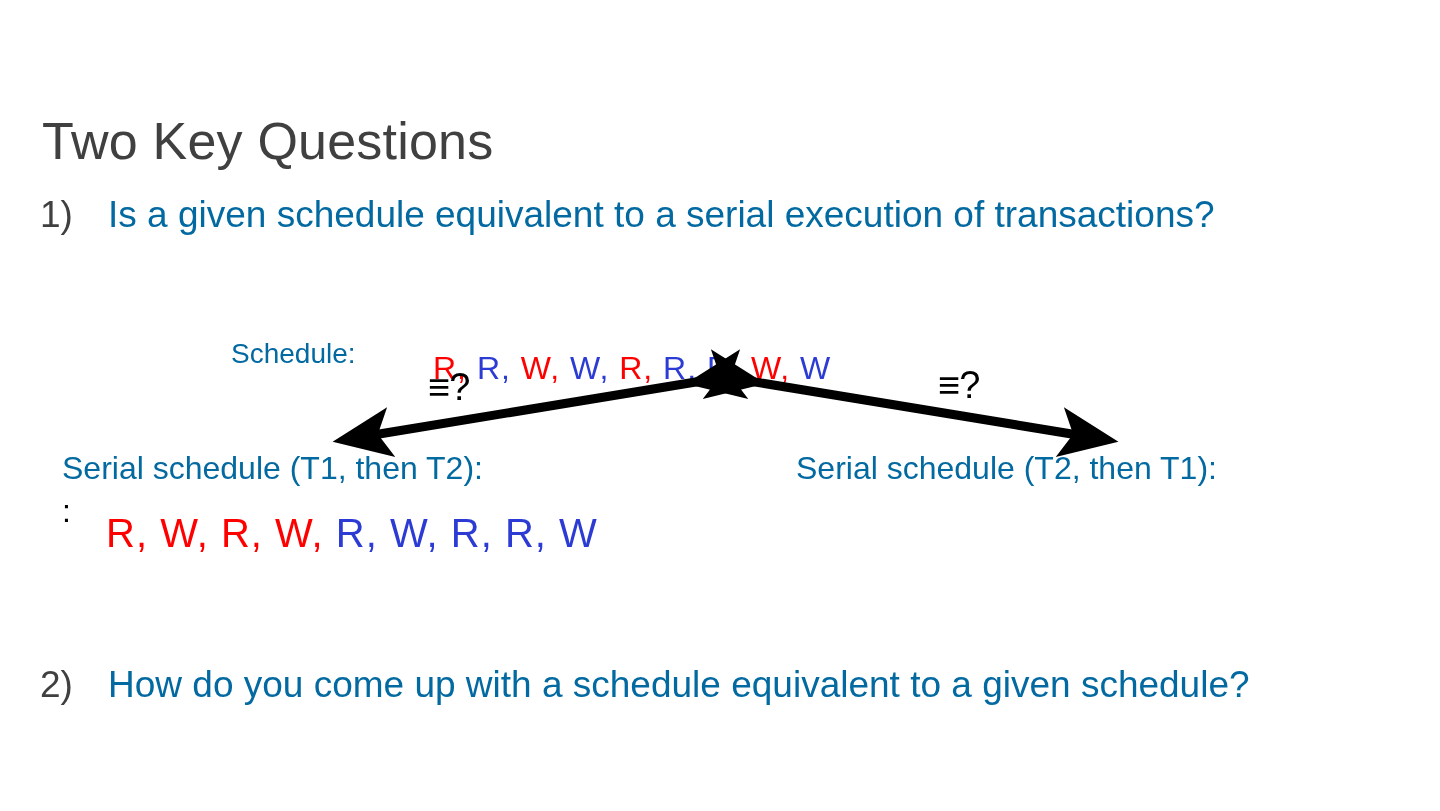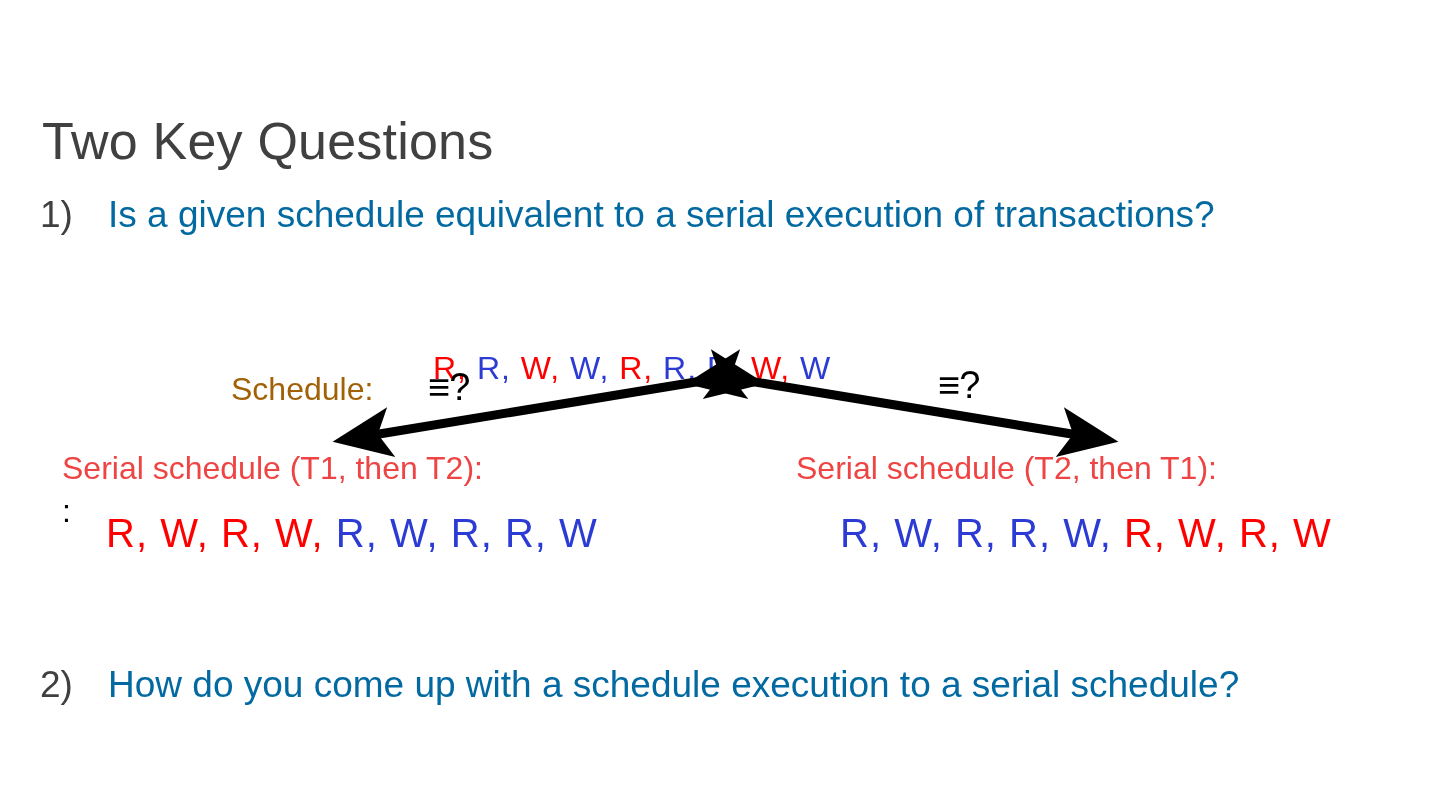--- a/index.html
+++ b/index.html
@@ -71,11 +71,10 @@
     position: absolute;
     left: 0;
     top: 6px;
-    font-size: 32px;
+    font-size: 28px;
     line-height: 40px;
-    color: #a16207;
+    color: #0369a1;
     white-space: nowrap;
-    margin-top: 35px;
   }
   #schedule-ops {
     position: absolute;

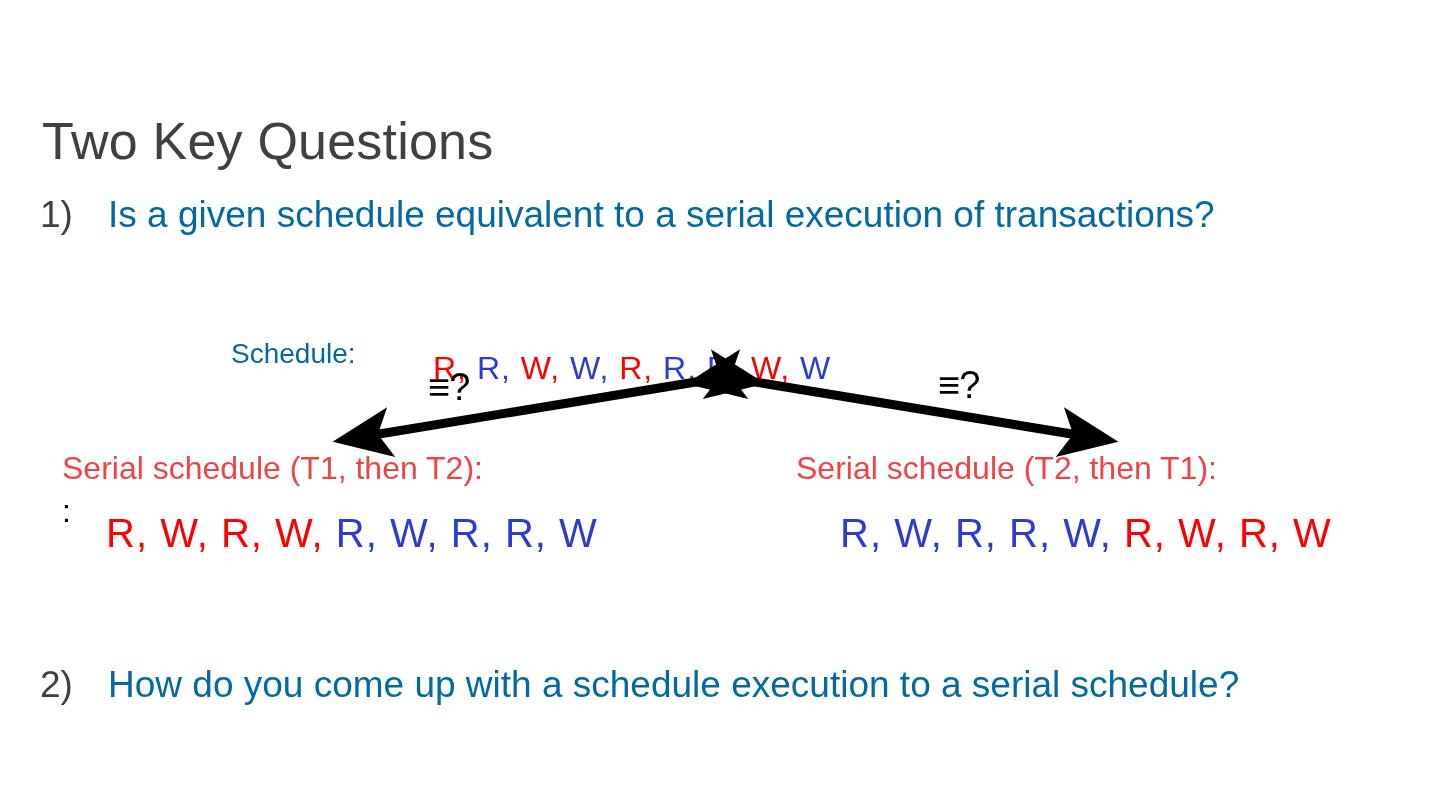--- a/index.html
+++ b/index.html
@@ -119,7 +119,7 @@
   .serial-heading {
     font-size: 32px;
     line-height: 40px;
-    color: #ef4444;
+    color: #0369a1;
     white-space: nowrap;
   }
   .serial-colon {

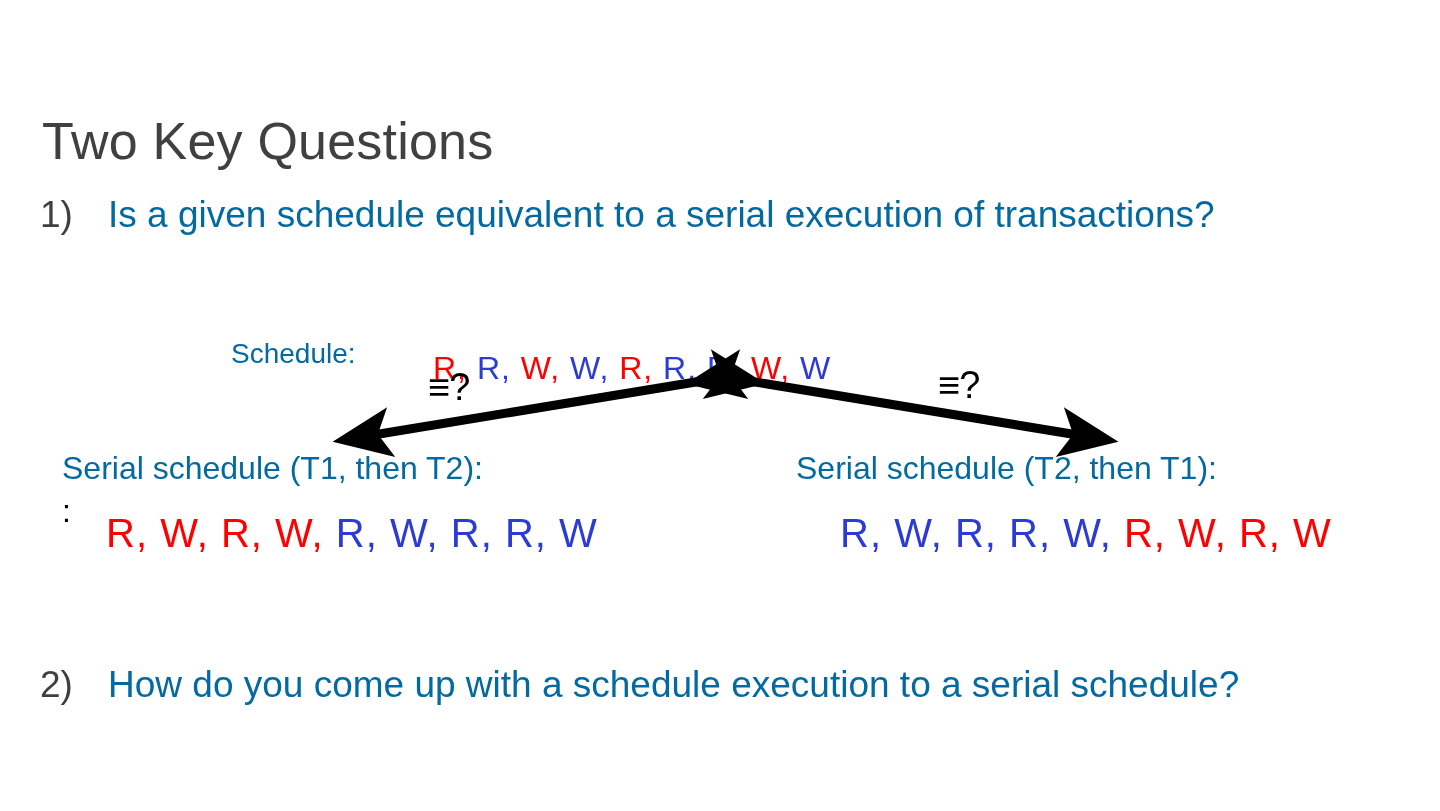--- a/index.html
+++ b/index.html
@@ -183,7 +183,6 @@
 
   <div class="serial-block" id="serial-right">
     <div class="serial-heading">Serial schedule (T2, then T1):</div>
-    <div class="serial-ops"><span class="op-b">R,</span> <span class="op-b">W,</span> <span class="op-b">R,</span> <span class="op-b">R,</span> <span class="op-b">W,</span> <span class="op-r">R,</span> <span class="op-r">W,</span> <span class="op-r">R,</span> <span class="op-r">W</span></div>
   </div>
 
   <div class="question" id="question-2">

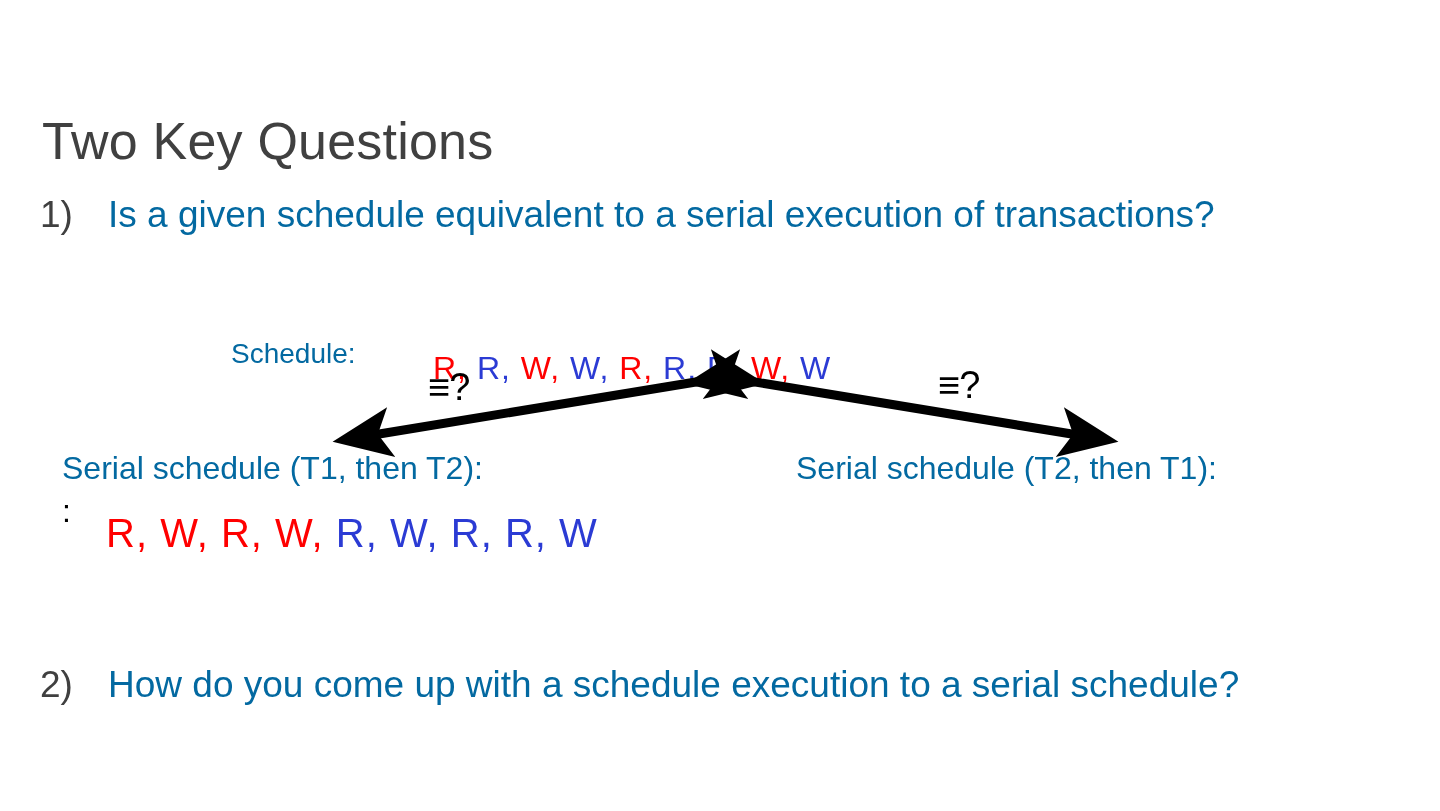--- a/index.html
+++ b/index.html
@@ -187,7 +187,7 @@
 
   <div class="question" id="question-2">
     <span class="q-marker">2)</span>
-    <span class="q-text">How do you come up with a schedule execution to a serial schedule?</span>
+    <span class="q-text">How do you come up with a schedule equivalent to a given schedule?</span>
   </div>
 
 </div>

